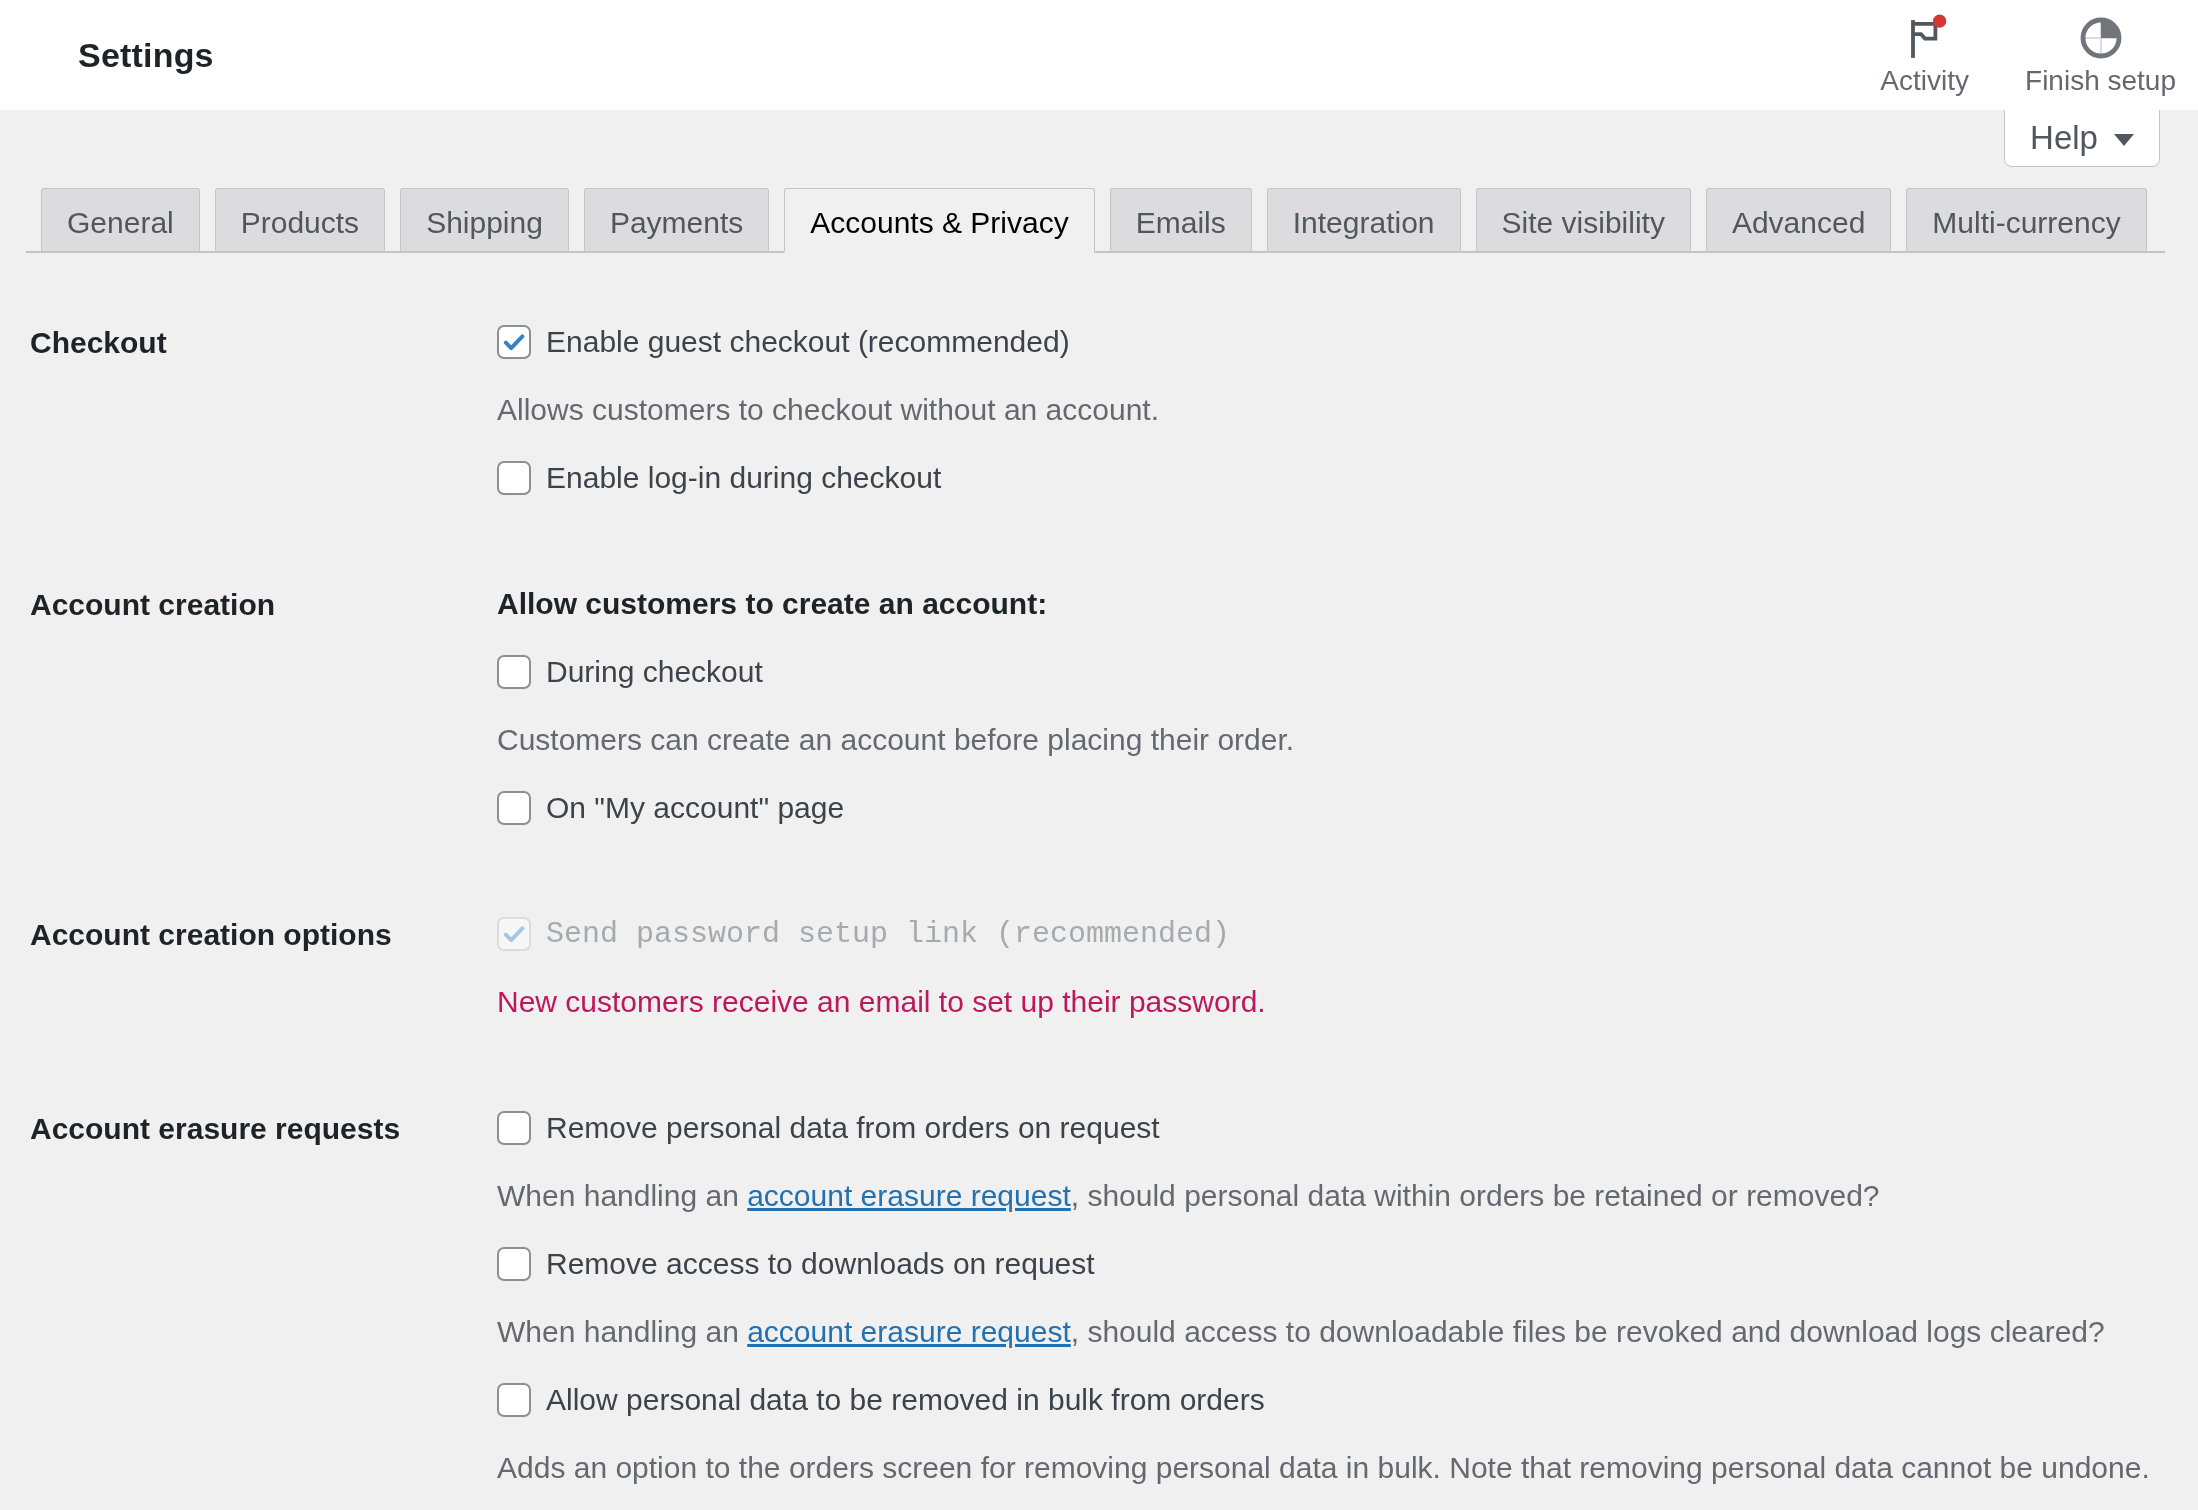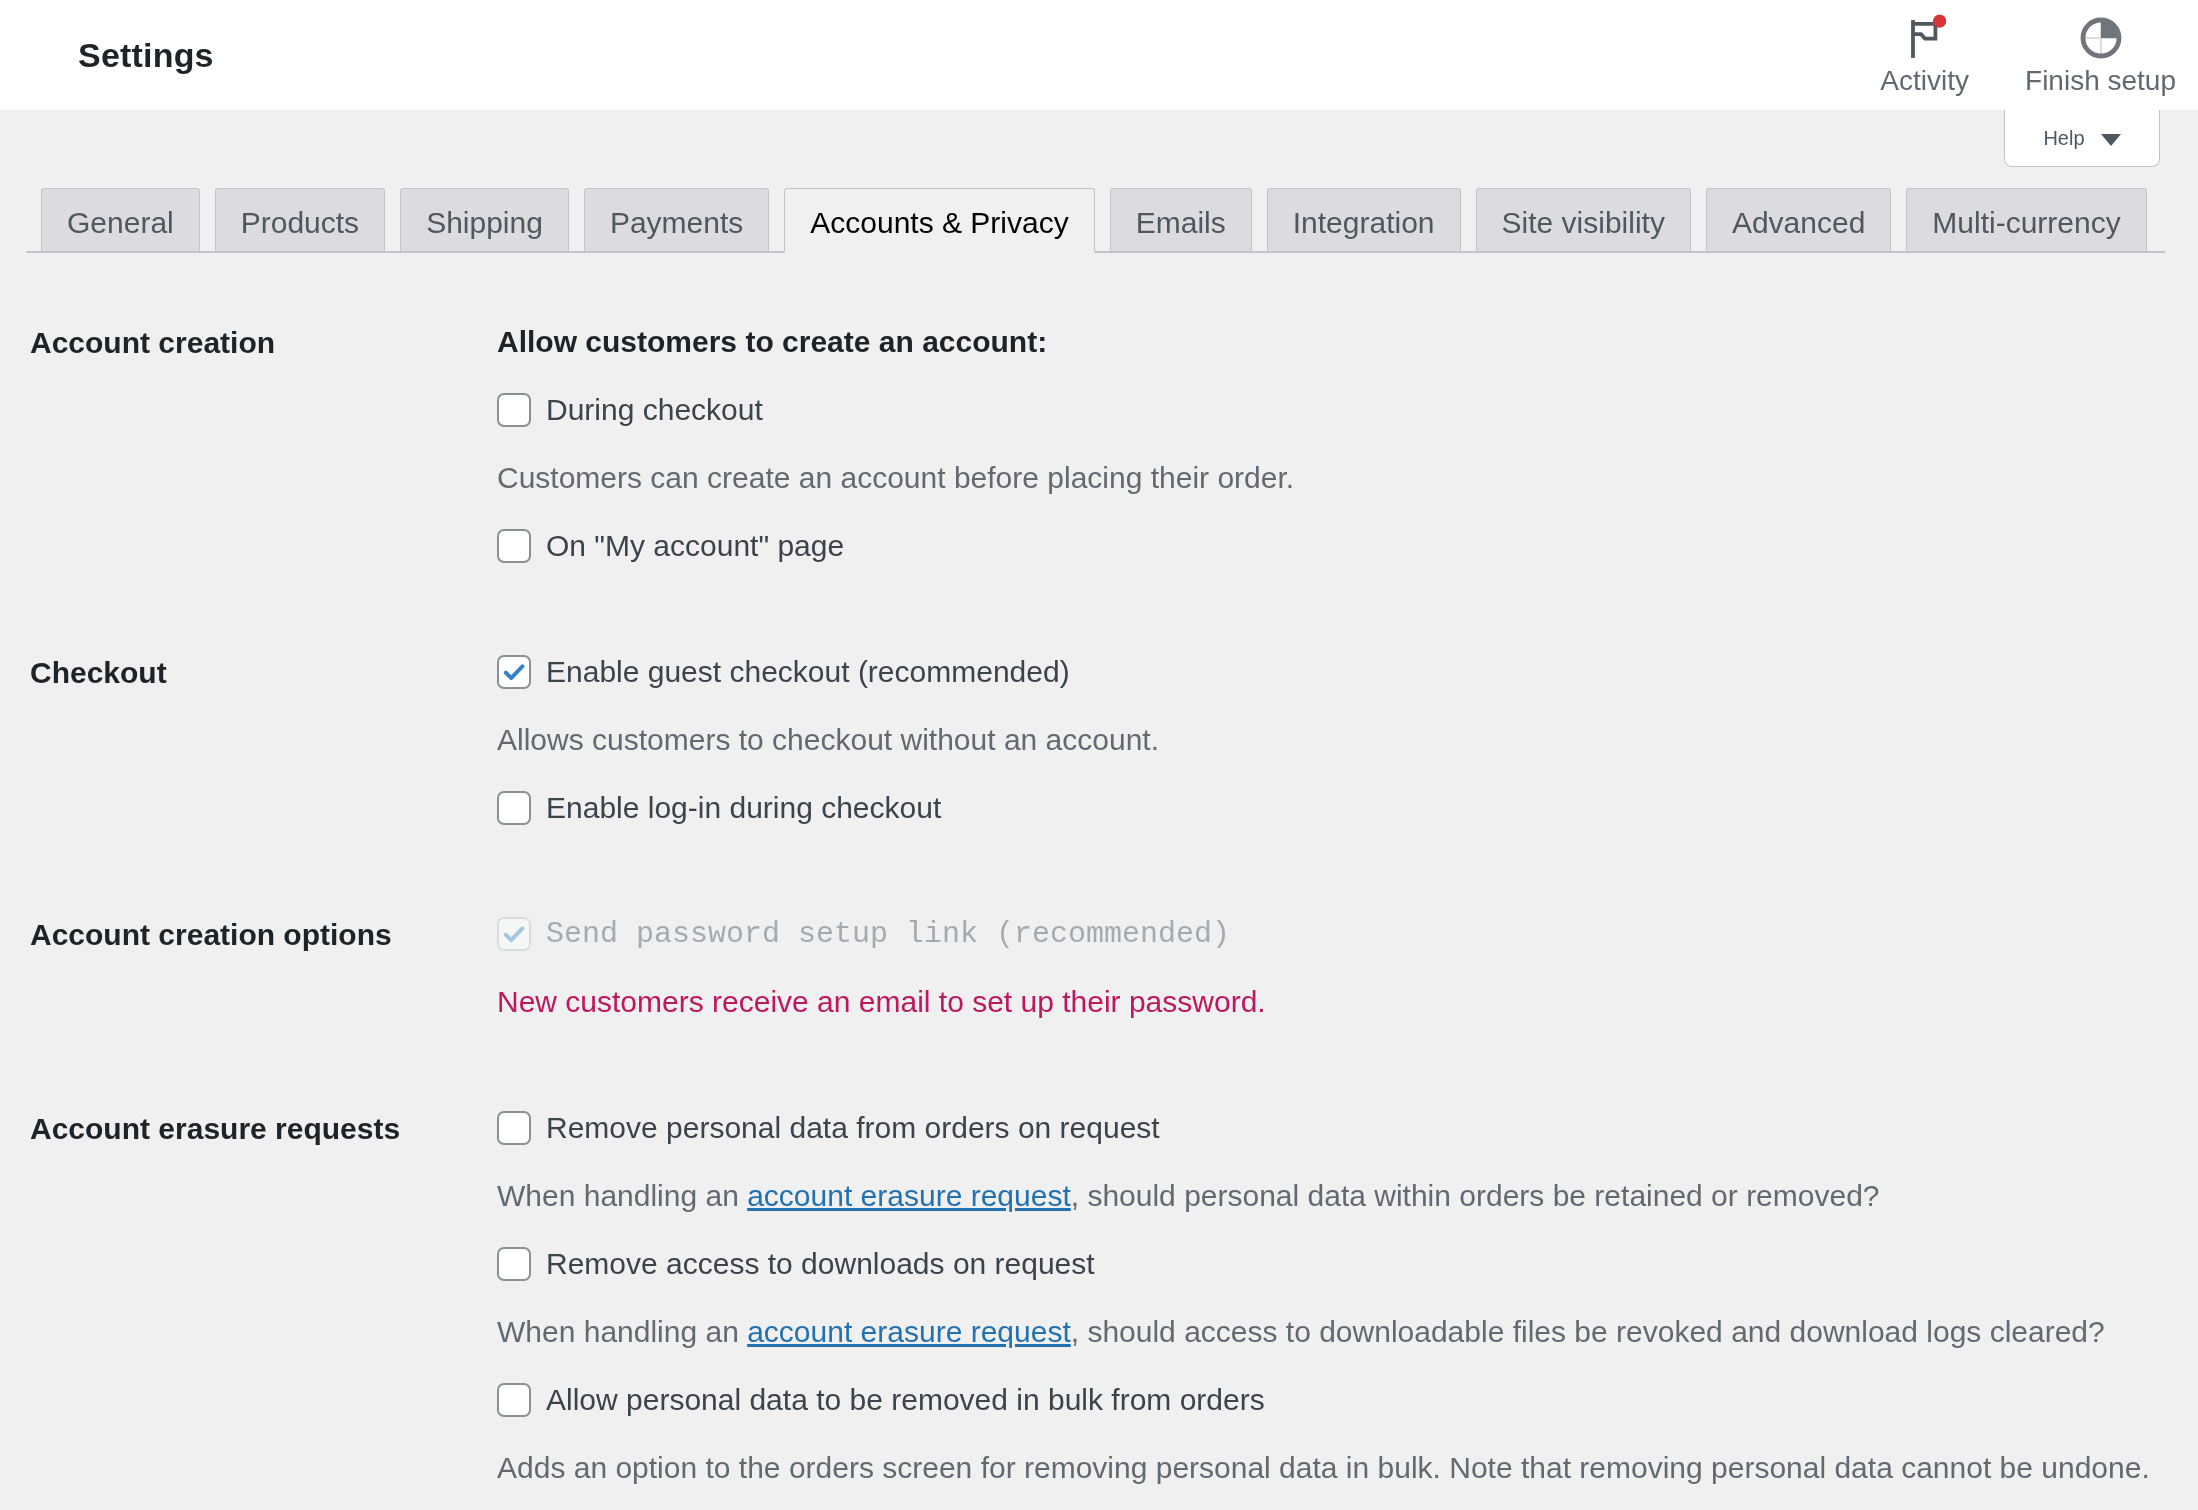--- a/index.html
+++ b/index.html
@@ -68,7 +68,7 @@
     cursor: pointer;
     z-index: 5;
   }
-  .help-tab .help-text { font-size: 20px; color: #50575e; }
+  .help-tab .help-text { font-size: 33px; color: #50575e; }
   .help-caret {
     width: 0; height: 0;
     border-left: 10px solid transparent;

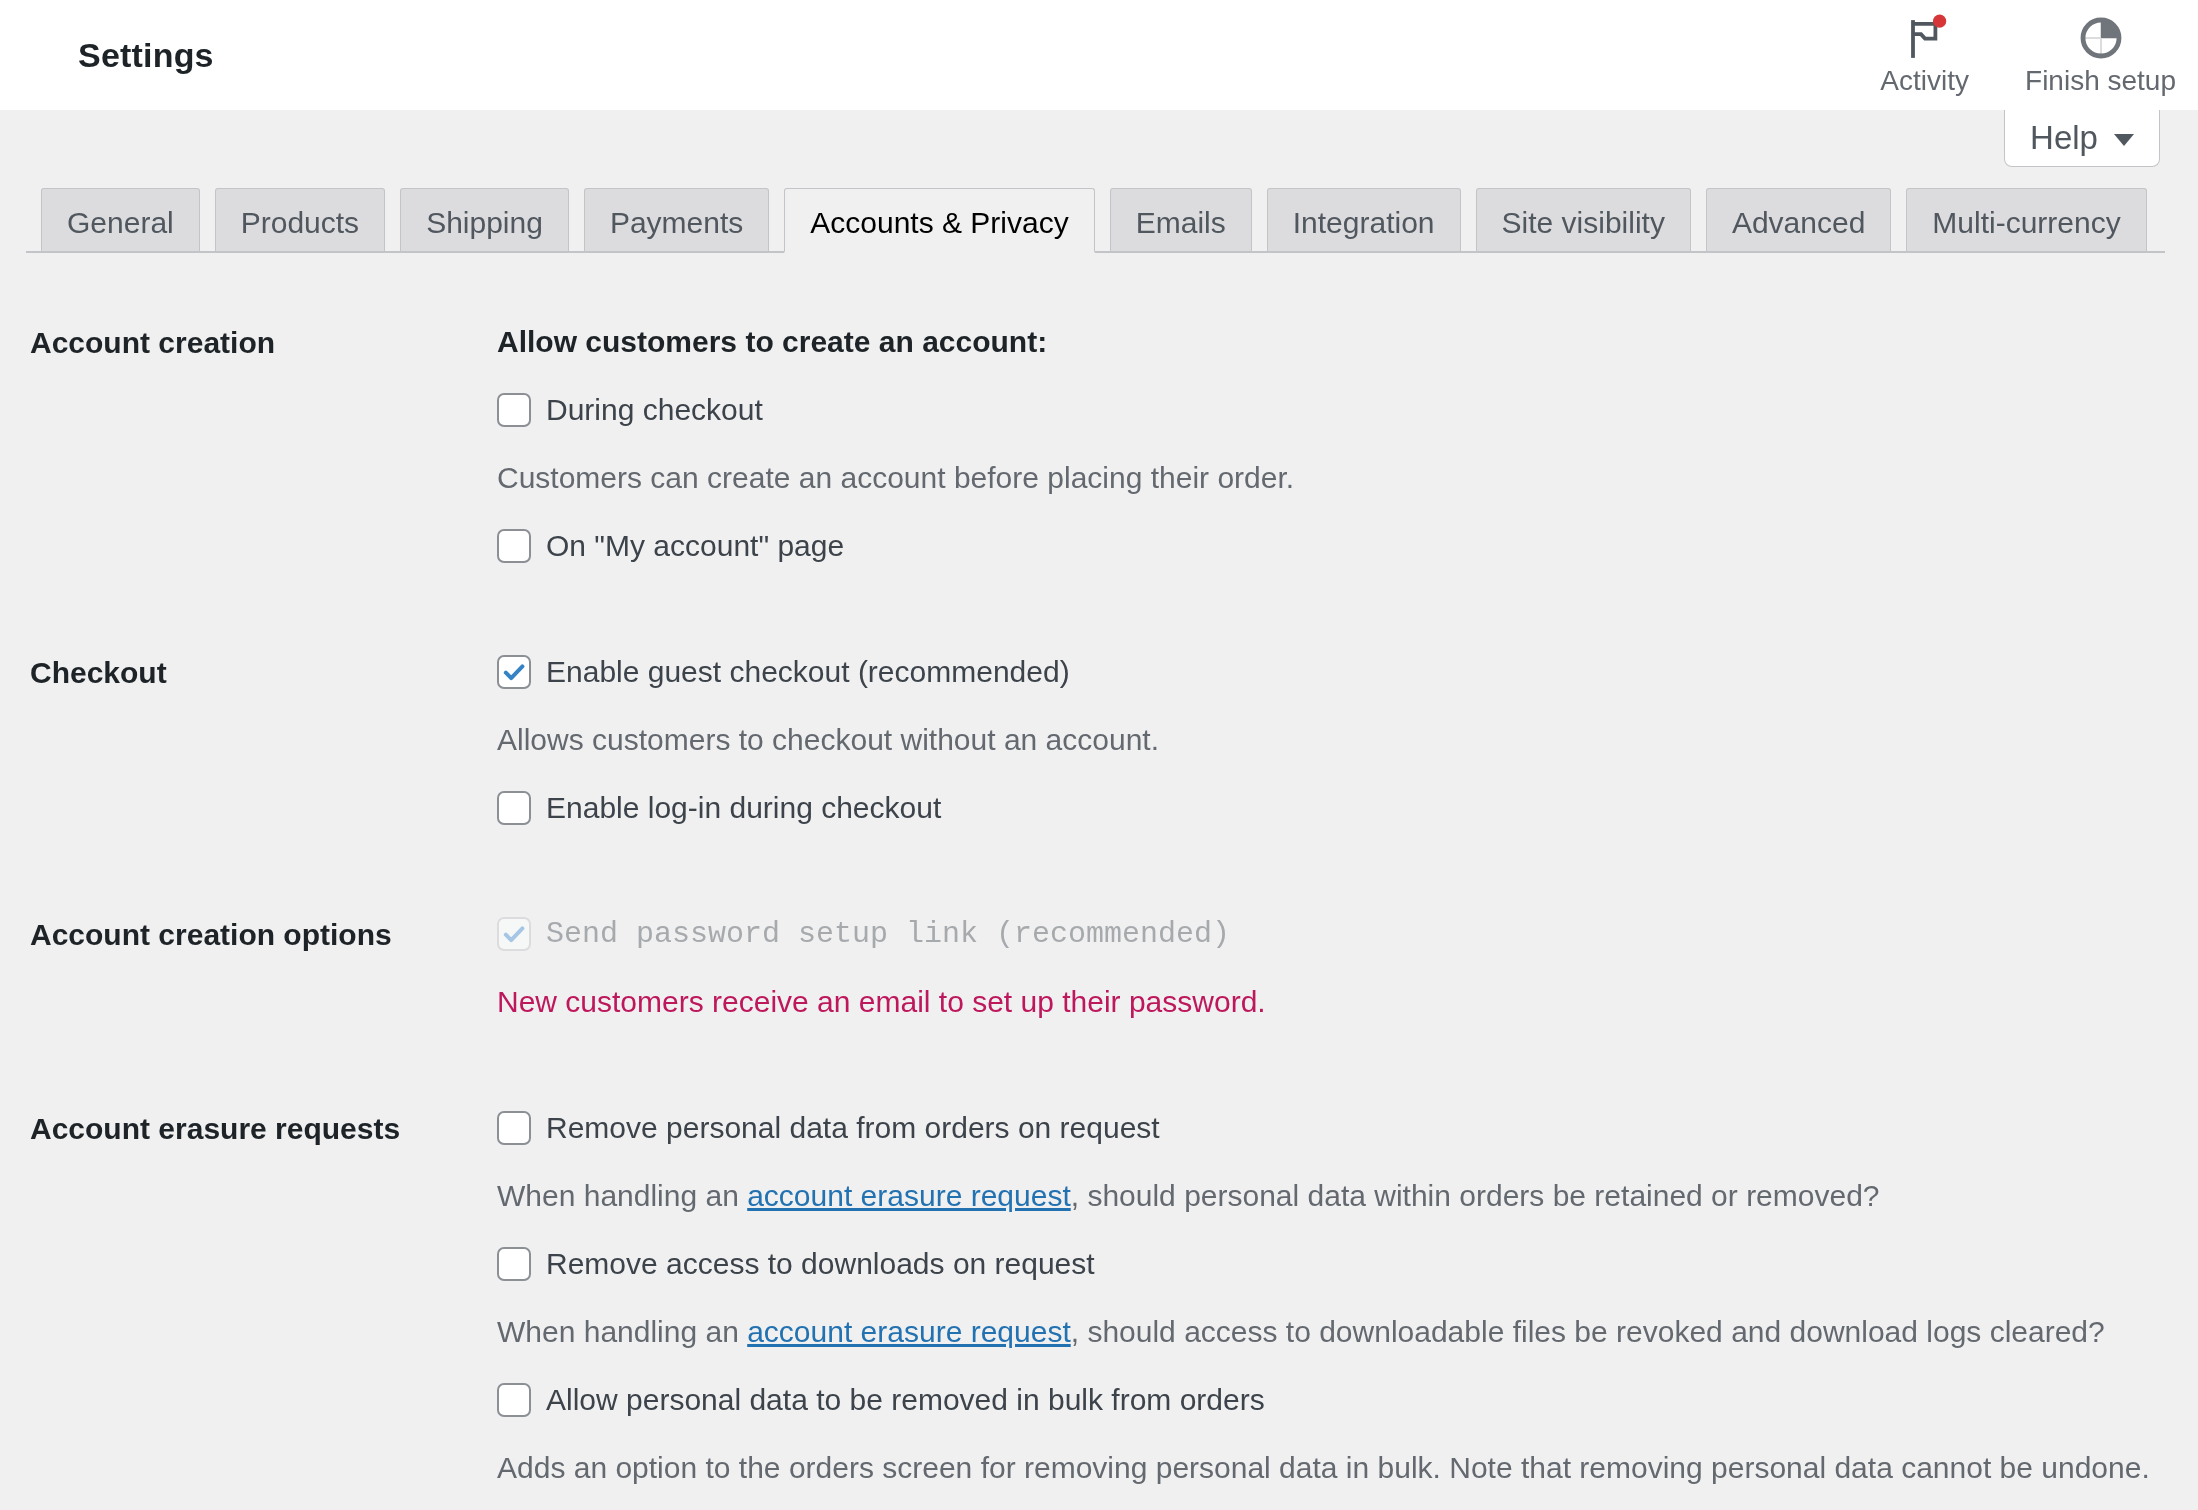--- a/index.html
+++ b/index.html
@@ -227,21 +227,6 @@
 
 <div class="settings-form">
     <div class="section-row">
-      <div class="section-label">Account creation</div>
-      <div class="section-content">
-        <p class="subheading">Allow customers to create an account:</p>
-        <label class="checkbox-row">
-          <span class="checkbox"></span>
-          <span class="cb-label">During checkout</span>
-        </label>
-        <p class="desc"><span>Customers can create an account before placing their order.</span></p>
-        <label class="checkbox-row">
-          <span class="checkbox"></span>
-          <span class="cb-label">On "My account" page</span>
-        </label>
-      </div>
-    </div>
-    <div class="section-row">
       <div class="section-label">Checkout</div>
       <div class="section-content">
         <label class="checkbox-row">
@@ -256,6 +241,21 @@
         <label class="checkbox-row">
           <span class="checkbox"></span>
           <span class="cb-label">Enable log-in during checkout</span>
+        </label>
+      </div>
+    </div>
+    <div class="section-row">
+      <div class="section-label">Account creation</div>
+      <div class="section-content">
+        <p class="subheading">Allow customers to create an account:</p>
+        <label class="checkbox-row">
+          <span class="checkbox"></span>
+          <span class="cb-label">During checkout</span>
+        </label>
+        <p class="desc"><span>Customers can create an account before placing their order.</span></p>
+        <label class="checkbox-row">
+          <span class="checkbox"></span>
+          <span class="cb-label">On "My account" page</span>
         </label>
       </div>
     </div>

